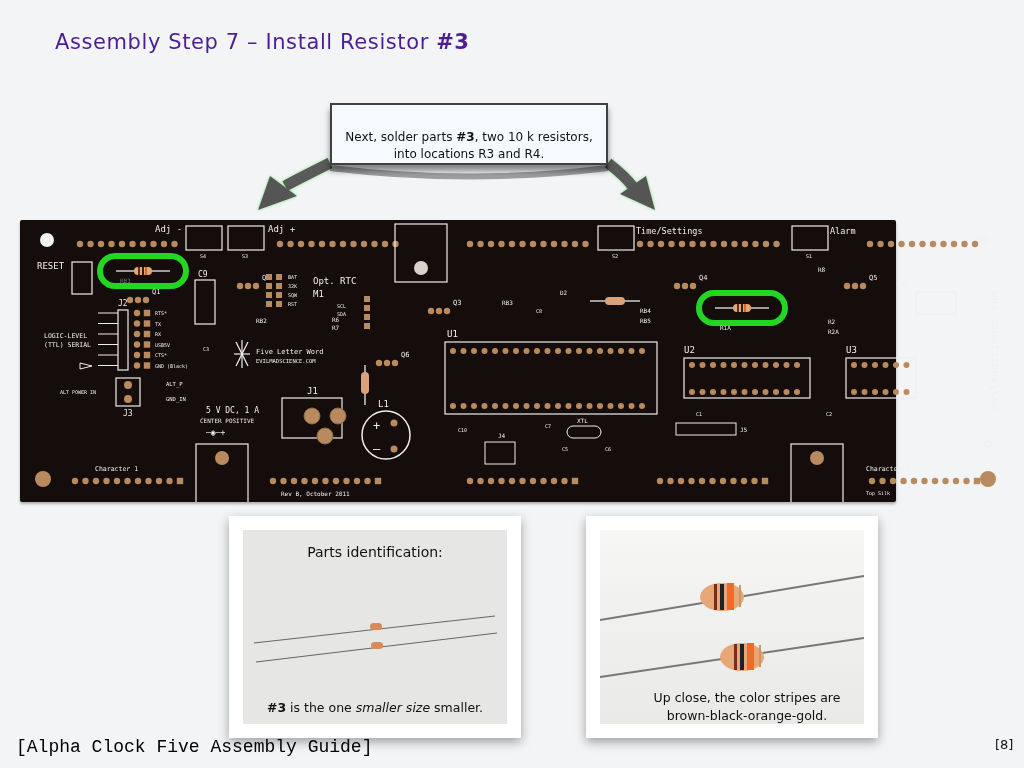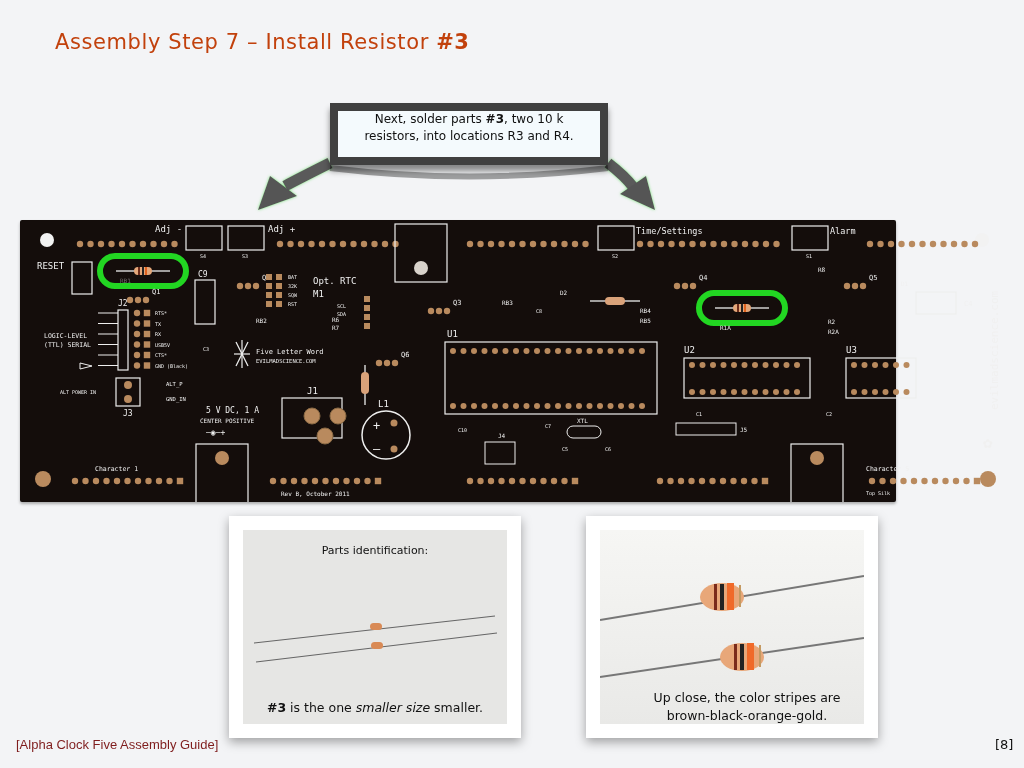--- a/index.html
+++ b/index.html
@@ -4,7 +4,7 @@
 <style>
   html, body { margin:0; padding:0; }
   body { width:1024px; height:768px; background:#f3f4f6; position:relative; overflow:hidden; font-family:"DejaVu Sans", sans-serif; }
-  .title { position:absolute; left:55px; top:30px; font-size:21px; color:#c2410c; letter-spacing:0.6px; }
+  .title { position:absolute; left:55px; top:30px; font-size:21px; color:#4c1d95; letter-spacing:0.6px; }
   .title b { font-weight:bold; }
   .callout { position:absolute; left:330px; top:103px; width:278px; height:62px; background:#f4fafd; border:8px solid #404040; box-shadow:0 6px 6px rgba(0,0,0,0.45); display:flex; align-items:flex-start; justify-content:center; text-align:center; font-size:12px; line-height:17px; color:#111; padding:0 10px; box-sizing:border-box; }
   .arrows { position:absolute; left:0; top:0; }

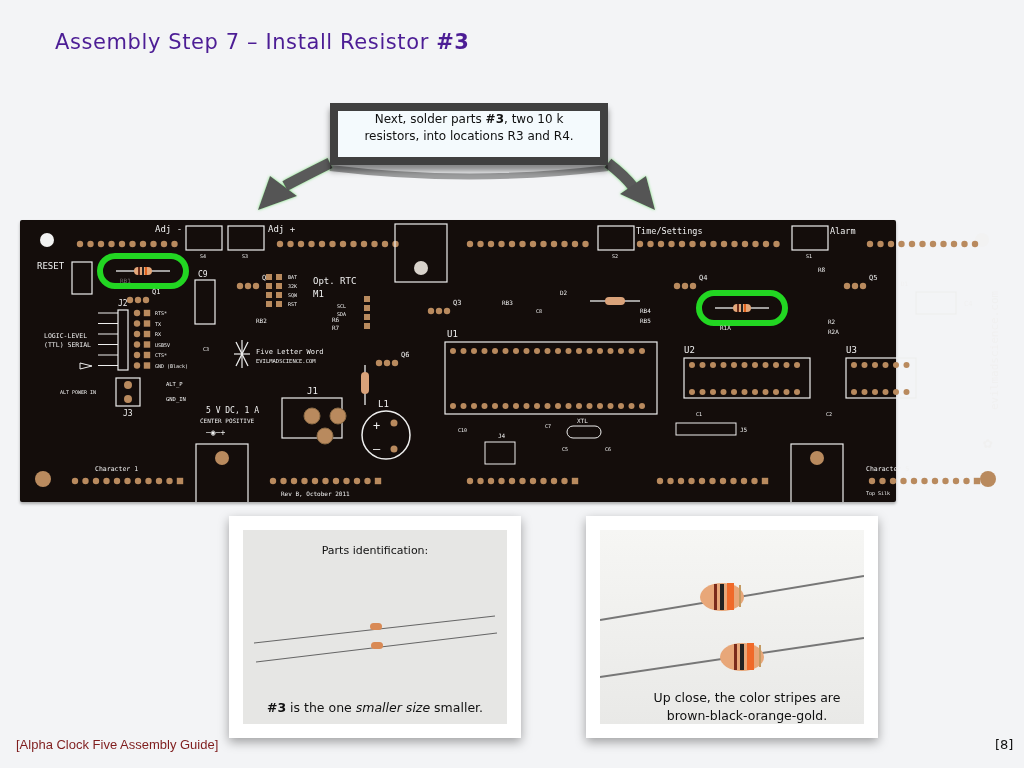--- a/index.html
+++ b/index.html
@@ -6,7 +6,7 @@
   body { width:1024px; height:768px; background:#f3f4f6; position:relative; overflow:hidden; font-family:"DejaVu Sans", sans-serif; }
   .title { position:absolute; left:55px; top:30px; font-size:21px; color:#4c1d95; letter-spacing:0.6px; }
   .title b { font-weight:bold; }
-  .callout { position:absolute; left:330px; top:103px; width:278px; height:62px; background:#f4fafd; border:8px solid #404040; box-shadow:0 6px 6px rgba(0,0,0,0.45); display:flex; align-items:flex-start; justify-content:center; text-align:center; font-size:12px; line-height:17px; color:#111; padding:0 10px; box-sizing:border-box; }
+  .callout { position:absolute; left:330px; top:103px; width:278px; height:62px; background:#f4fafd; border:2px solid #404040; box-shadow:0 6px 6px rgba(0,0,0,0.45); display:flex; align-items:flex-end; justify-content:center; text-align:center; font-size:12px; line-height:17px; color:#111; padding:0 10px; box-sizing:border-box; }
   .arrows { position:absolute; left:0; top:0; }
   .pcb { position:absolute; left:20px; top:220px; width:876px; height:282px; background:#140d0b; border-radius:2px; box-shadow:0 2px 3px rgba(0,0,0,0.3); }
   .pcb svg { position:absolute; left:0; top:0; }

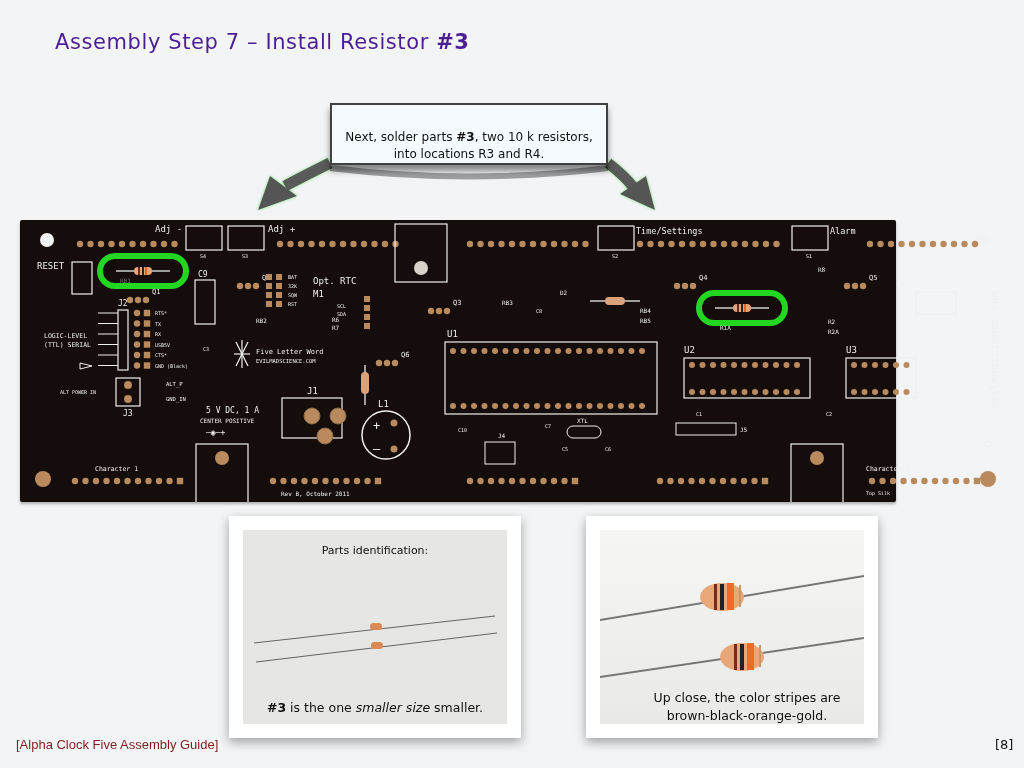--- a/index.html
+++ b/index.html
@@ -469,7 +469,7 @@
 
 <div class="panel p1">
   <div class="photo">
-    <div class="cap" style="top:14px;font-size:11px;">Parts identification:</div>
+    <div class="cap" style="top:14px;font-size:14px;">Parts identification:</div>
     <svg width="264" height="194" style="position:absolute;left:0;top:0;">
       <line x1="11" y1="113" x2="252" y2="86" stroke="#666" stroke-width="1.2"></line>
       <line x1="13" y1="132" x2="254" y2="103" stroke="#666" stroke-width="1.2"></line>

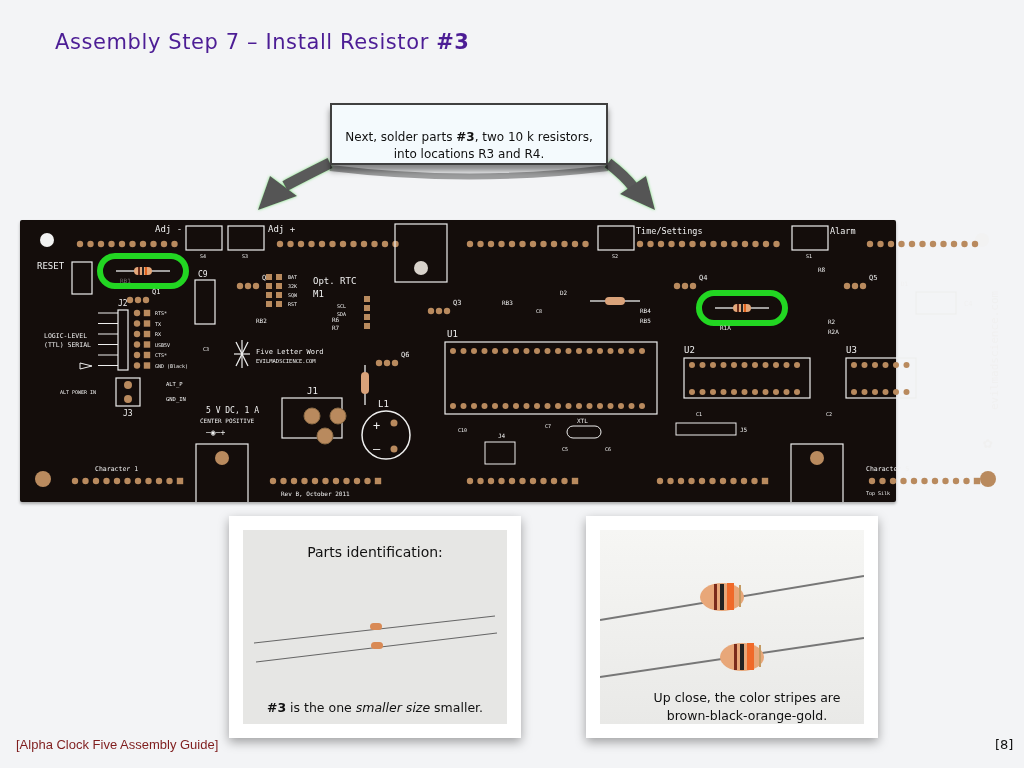--- a/index.html
+++ b/index.html
@@ -18,7 +18,7 @@
   .p2 { left:586px; top:516px; width:292px; height:222px; }
   .p2 .photo { background:linear-gradient(180deg,#f6f6f4,#e9e9e7); }
   .cap { position:absolute; left:0; right:0; text-align:center; font-size:12.5px; color:#111; }
-  .footer-left { position:absolute; left:16px; top:737px; font-family:Liberation Sans, sans-serif; font-size:13px; color:#7f1d1d; }
+  .footer-left { position:absolute; left:16px; top:737px; font-family:Liberation Mono, monospace; font-size:18px; color:#000000; }
   .footer-right { position:absolute; left:995px; top:737px; font-size:13px; color:#111; }
 </style>
 </head>

